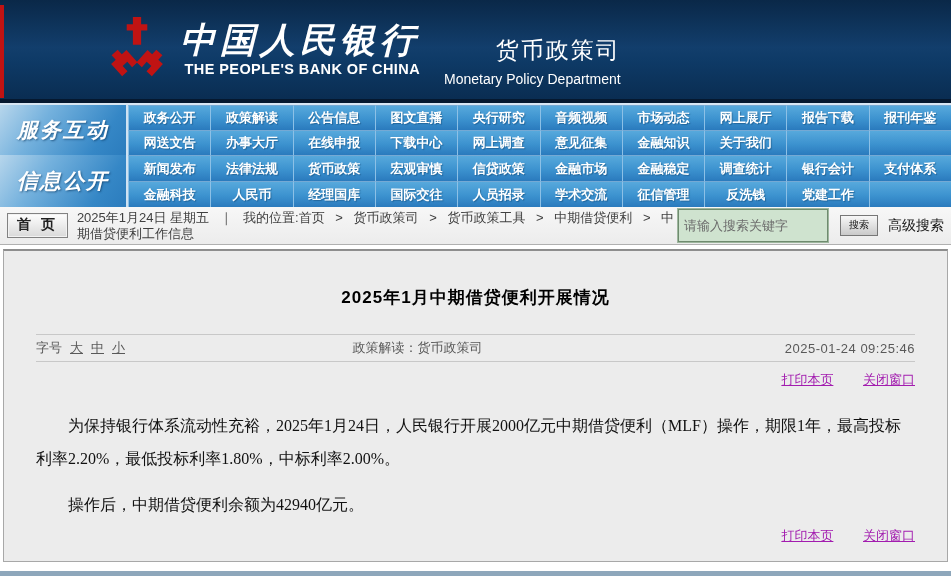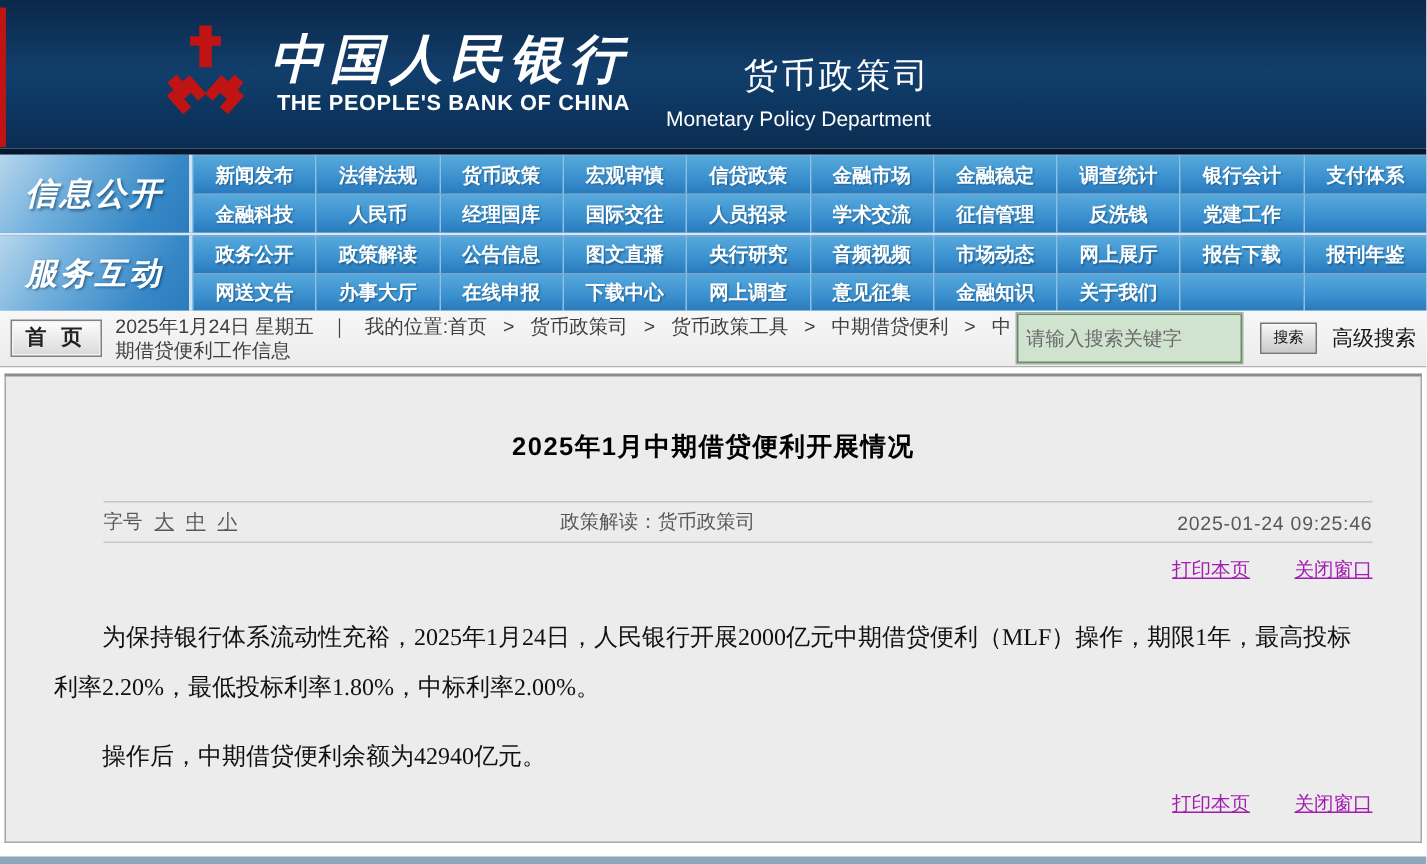--- a/index.html
+++ b/index.html
@@ -146,6 +146,31 @@
 </div>
 
 <div class="nav">
+  <div class="nav-band second">
+    <div class="nav-section-label">服务互动</div>
+    <div class="nav-grid">
+      <div class="nav-cell">政务公开</div>
+      <div class="nav-cell">政策解读</div>
+      <div class="nav-cell">公告信息</div>
+      <div class="nav-cell">图文直播</div>
+      <div class="nav-cell">央行研究</div>
+      <div class="nav-cell">音频视频</div>
+      <div class="nav-cell">市场动态</div>
+      <div class="nav-cell">网上展厅</div>
+      <div class="nav-cell">报告下载</div>
+      <div class="nav-cell">报刊年鉴</div>
+      <div class="nav-cell">网送文告</div>
+      <div class="nav-cell">办事大厅</div>
+      <div class="nav-cell">在线申报</div>
+      <div class="nav-cell">下载中心</div>
+      <div class="nav-cell">网上调查</div>
+      <div class="nav-cell">意见征集</div>
+      <div class="nav-cell">金融知识</div>
+      <div class="nav-cell">关于我们</div>
+      <div class="nav-cell empty"></div>
+      <div class="nav-cell empty"></div>
+    </div>
+  </div>
   <div class="nav-band">
     <div class="nav-section-label">信息公开</div>
     <div class="nav-grid">
@@ -171,31 +196,6 @@
       <div class="nav-cell empty"></div>
     </div>
   </div>
-  <div class="nav-band second">
-    <div class="nav-section-label">服务互动</div>
-    <div class="nav-grid">
-      <div class="nav-cell">政务公开</div>
-      <div class="nav-cell">政策解读</div>
-      <div class="nav-cell">公告信息</div>
-      <div class="nav-cell">图文直播</div>
-      <div class="nav-cell">央行研究</div>
-      <div class="nav-cell">音频视频</div>
-      <div class="nav-cell">市场动态</div>
-      <div class="nav-cell">网上展厅</div>
-      <div class="nav-cell">报告下载</div>
-      <div class="nav-cell">报刊年鉴</div>
-      <div class="nav-cell">网送文告</div>
-      <div class="nav-cell">办事大厅</div>
-      <div class="nav-cell">在线申报</div>
-      <div class="nav-cell">下载中心</div>
-      <div class="nav-cell">网上调查</div>
-      <div class="nav-cell">意见征集</div>
-      <div class="nav-cell">金融知识</div>
-      <div class="nav-cell">关于我们</div>
-      <div class="nav-cell empty"></div>
-      <div class="nav-cell empty"></div>
-    </div>
-  </div>
 </div>
 
 <div class="crumbbar">

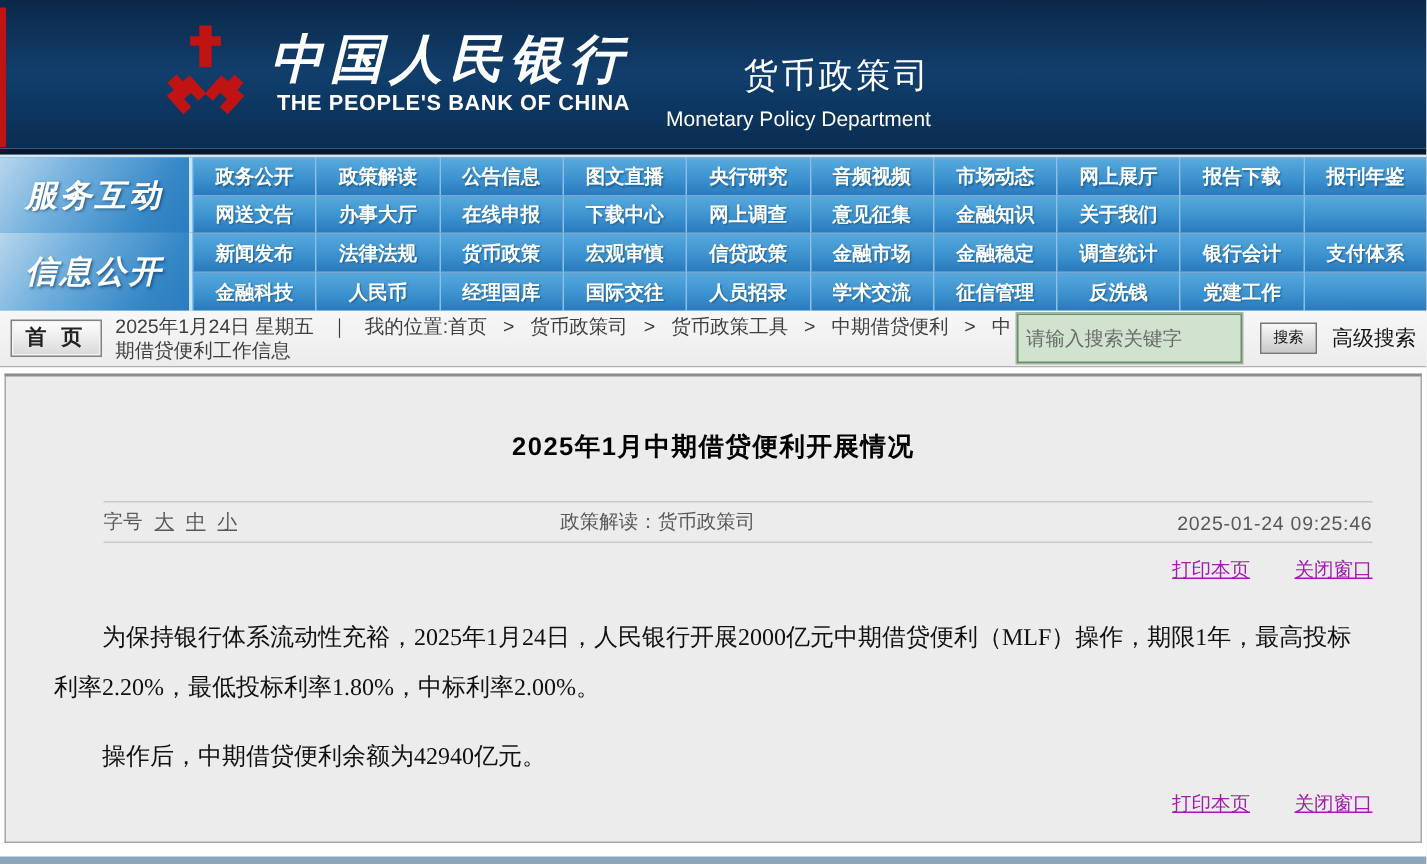--- a/index.html
+++ b/index.html
@@ -97,7 +97,7 @@
   }
   .meta-row {
     margin-top:25px; border-top:1px solid #c8c8c8; border-bottom:1px solid #c8c8c8;
-    height:28px; display:flex; align-items:center; font-size:13px; color:#595959;margin-left:33px;
+    height:28px; display:flex; align-items:center; font-size:13px; color:#595959;
   }
   .meta-left { width:36%; display:flex; align-items:center; }
   .meta-left .fs-label { margin-right:8px; }

